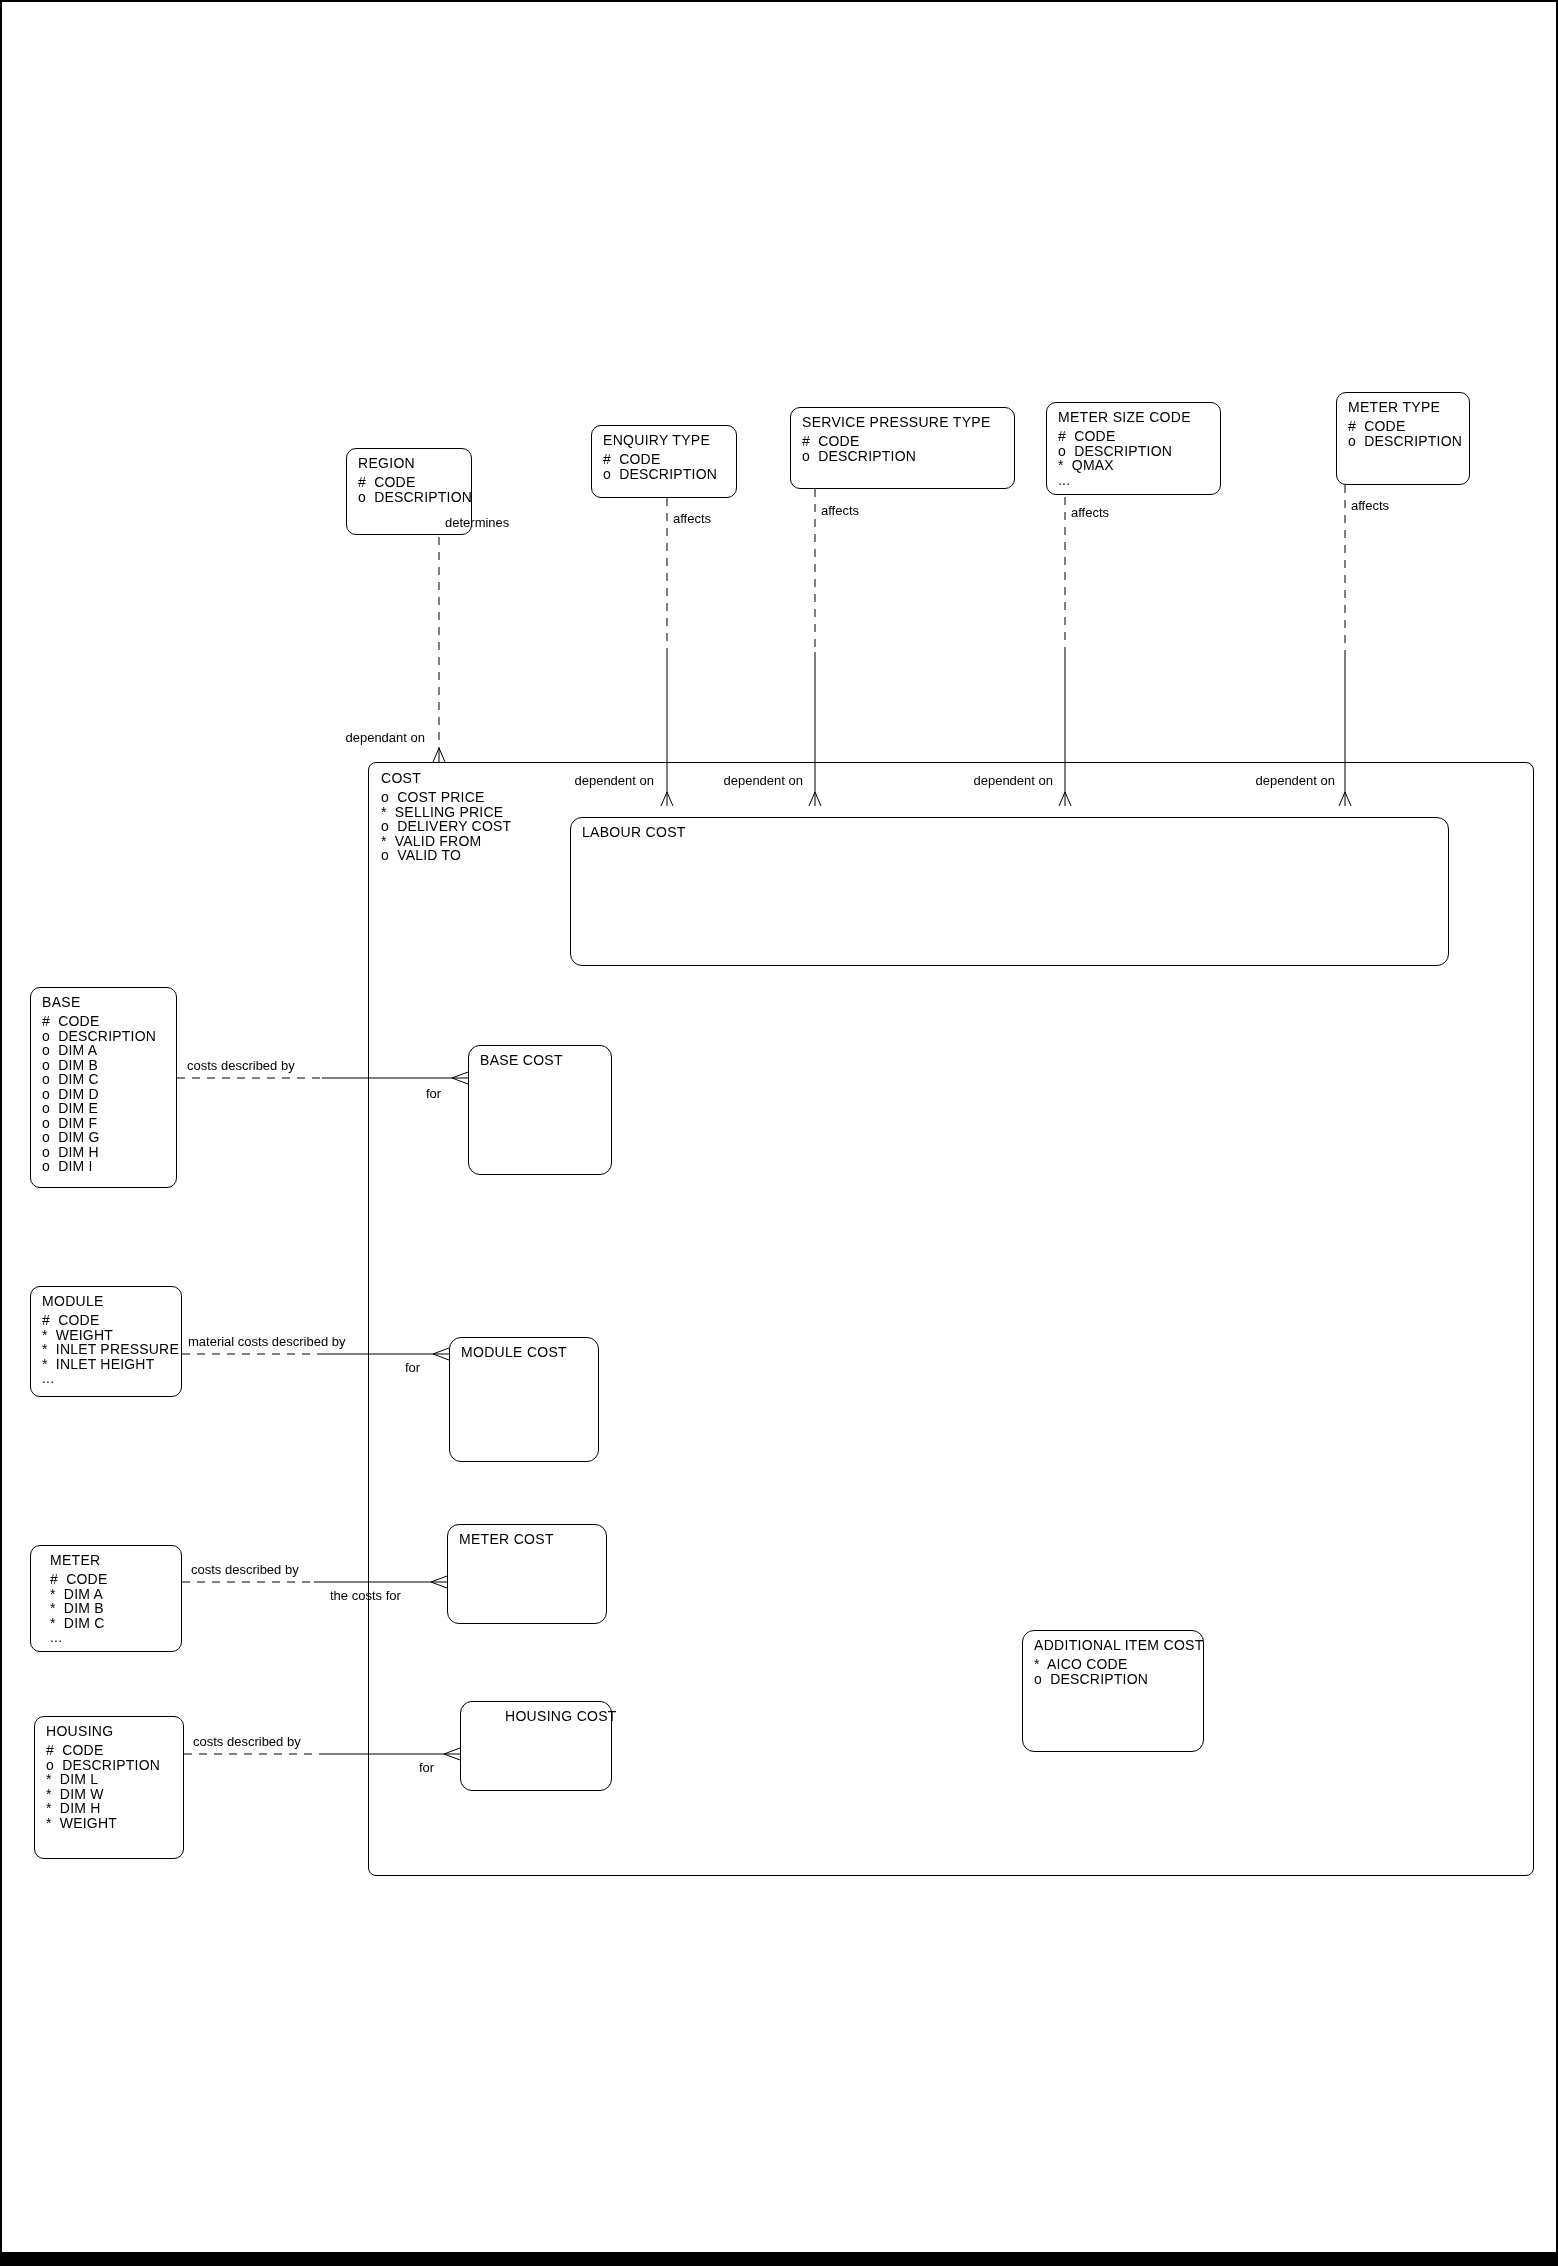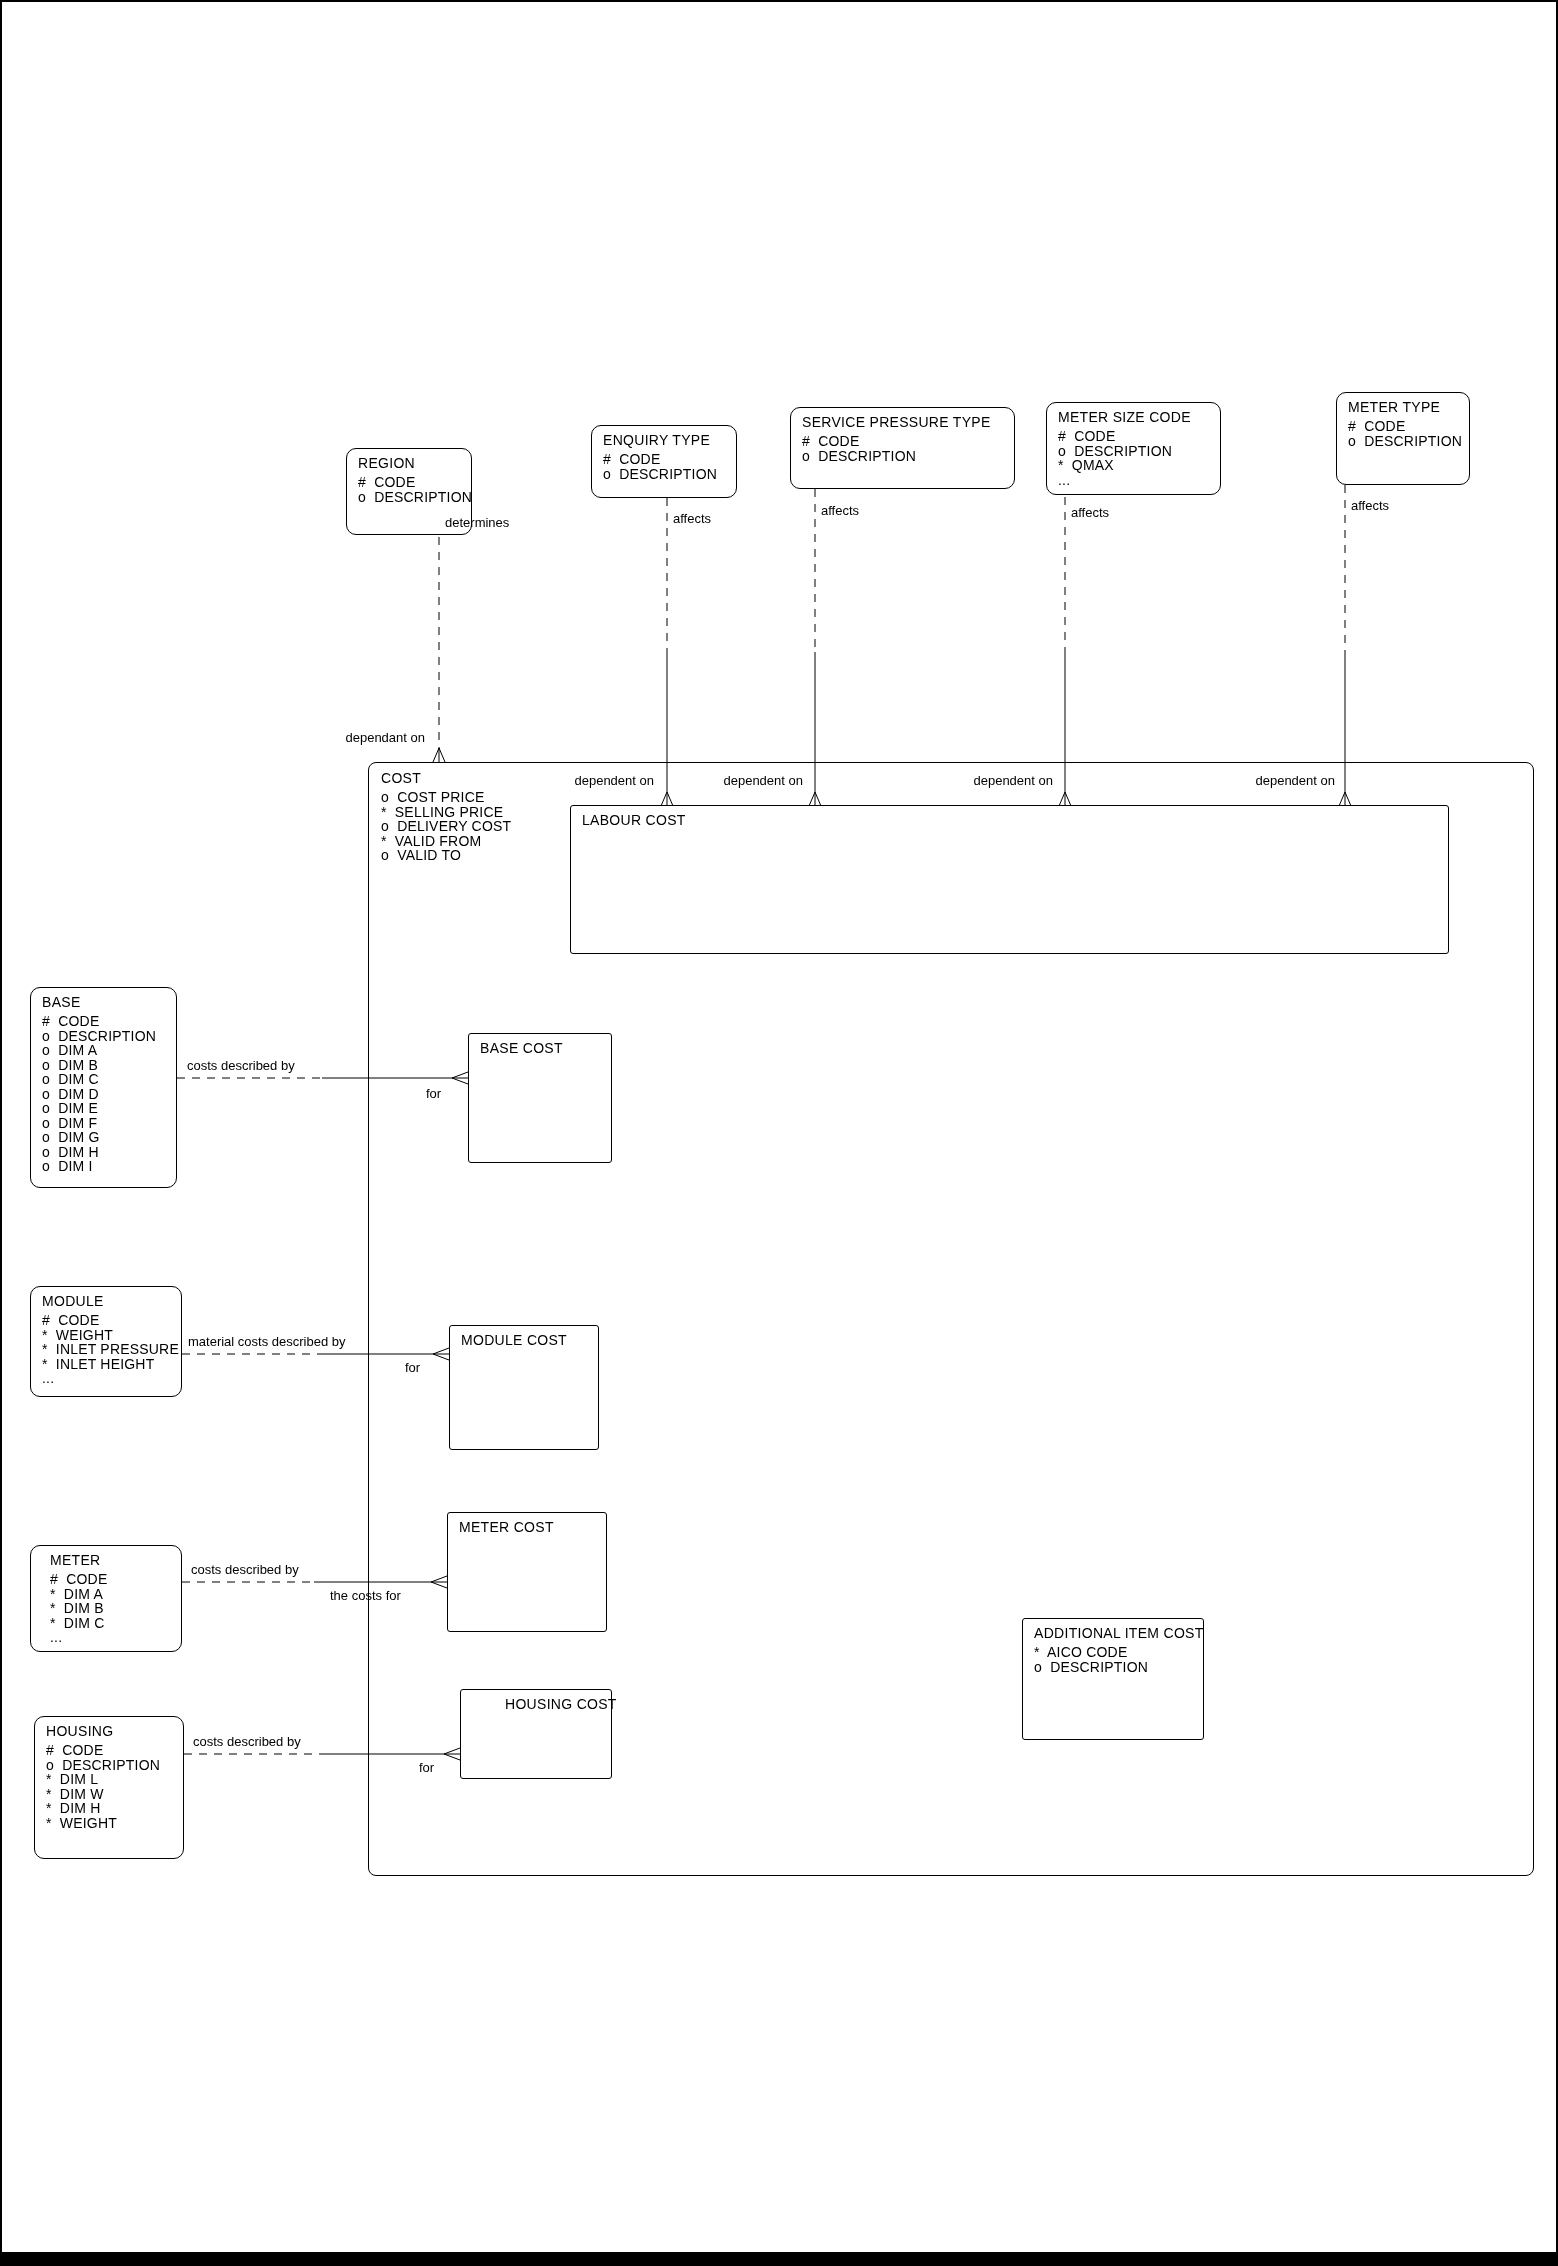--- a/index.html
+++ b/index.html
@@ -27,7 +27,7 @@
     z-index:2;
   }
   .entity.transparent{background:transparent;border-radius:8px;padding:6px 0 0 12px;z-index:1;}
-  .entity.sub{border-radius:3px;z-index:2;}
+  .entity.sub{border-radius:12px;z-index:2;margin-top:12px;}
   .etitle{
     font-size:14px;
     line-height:19px;

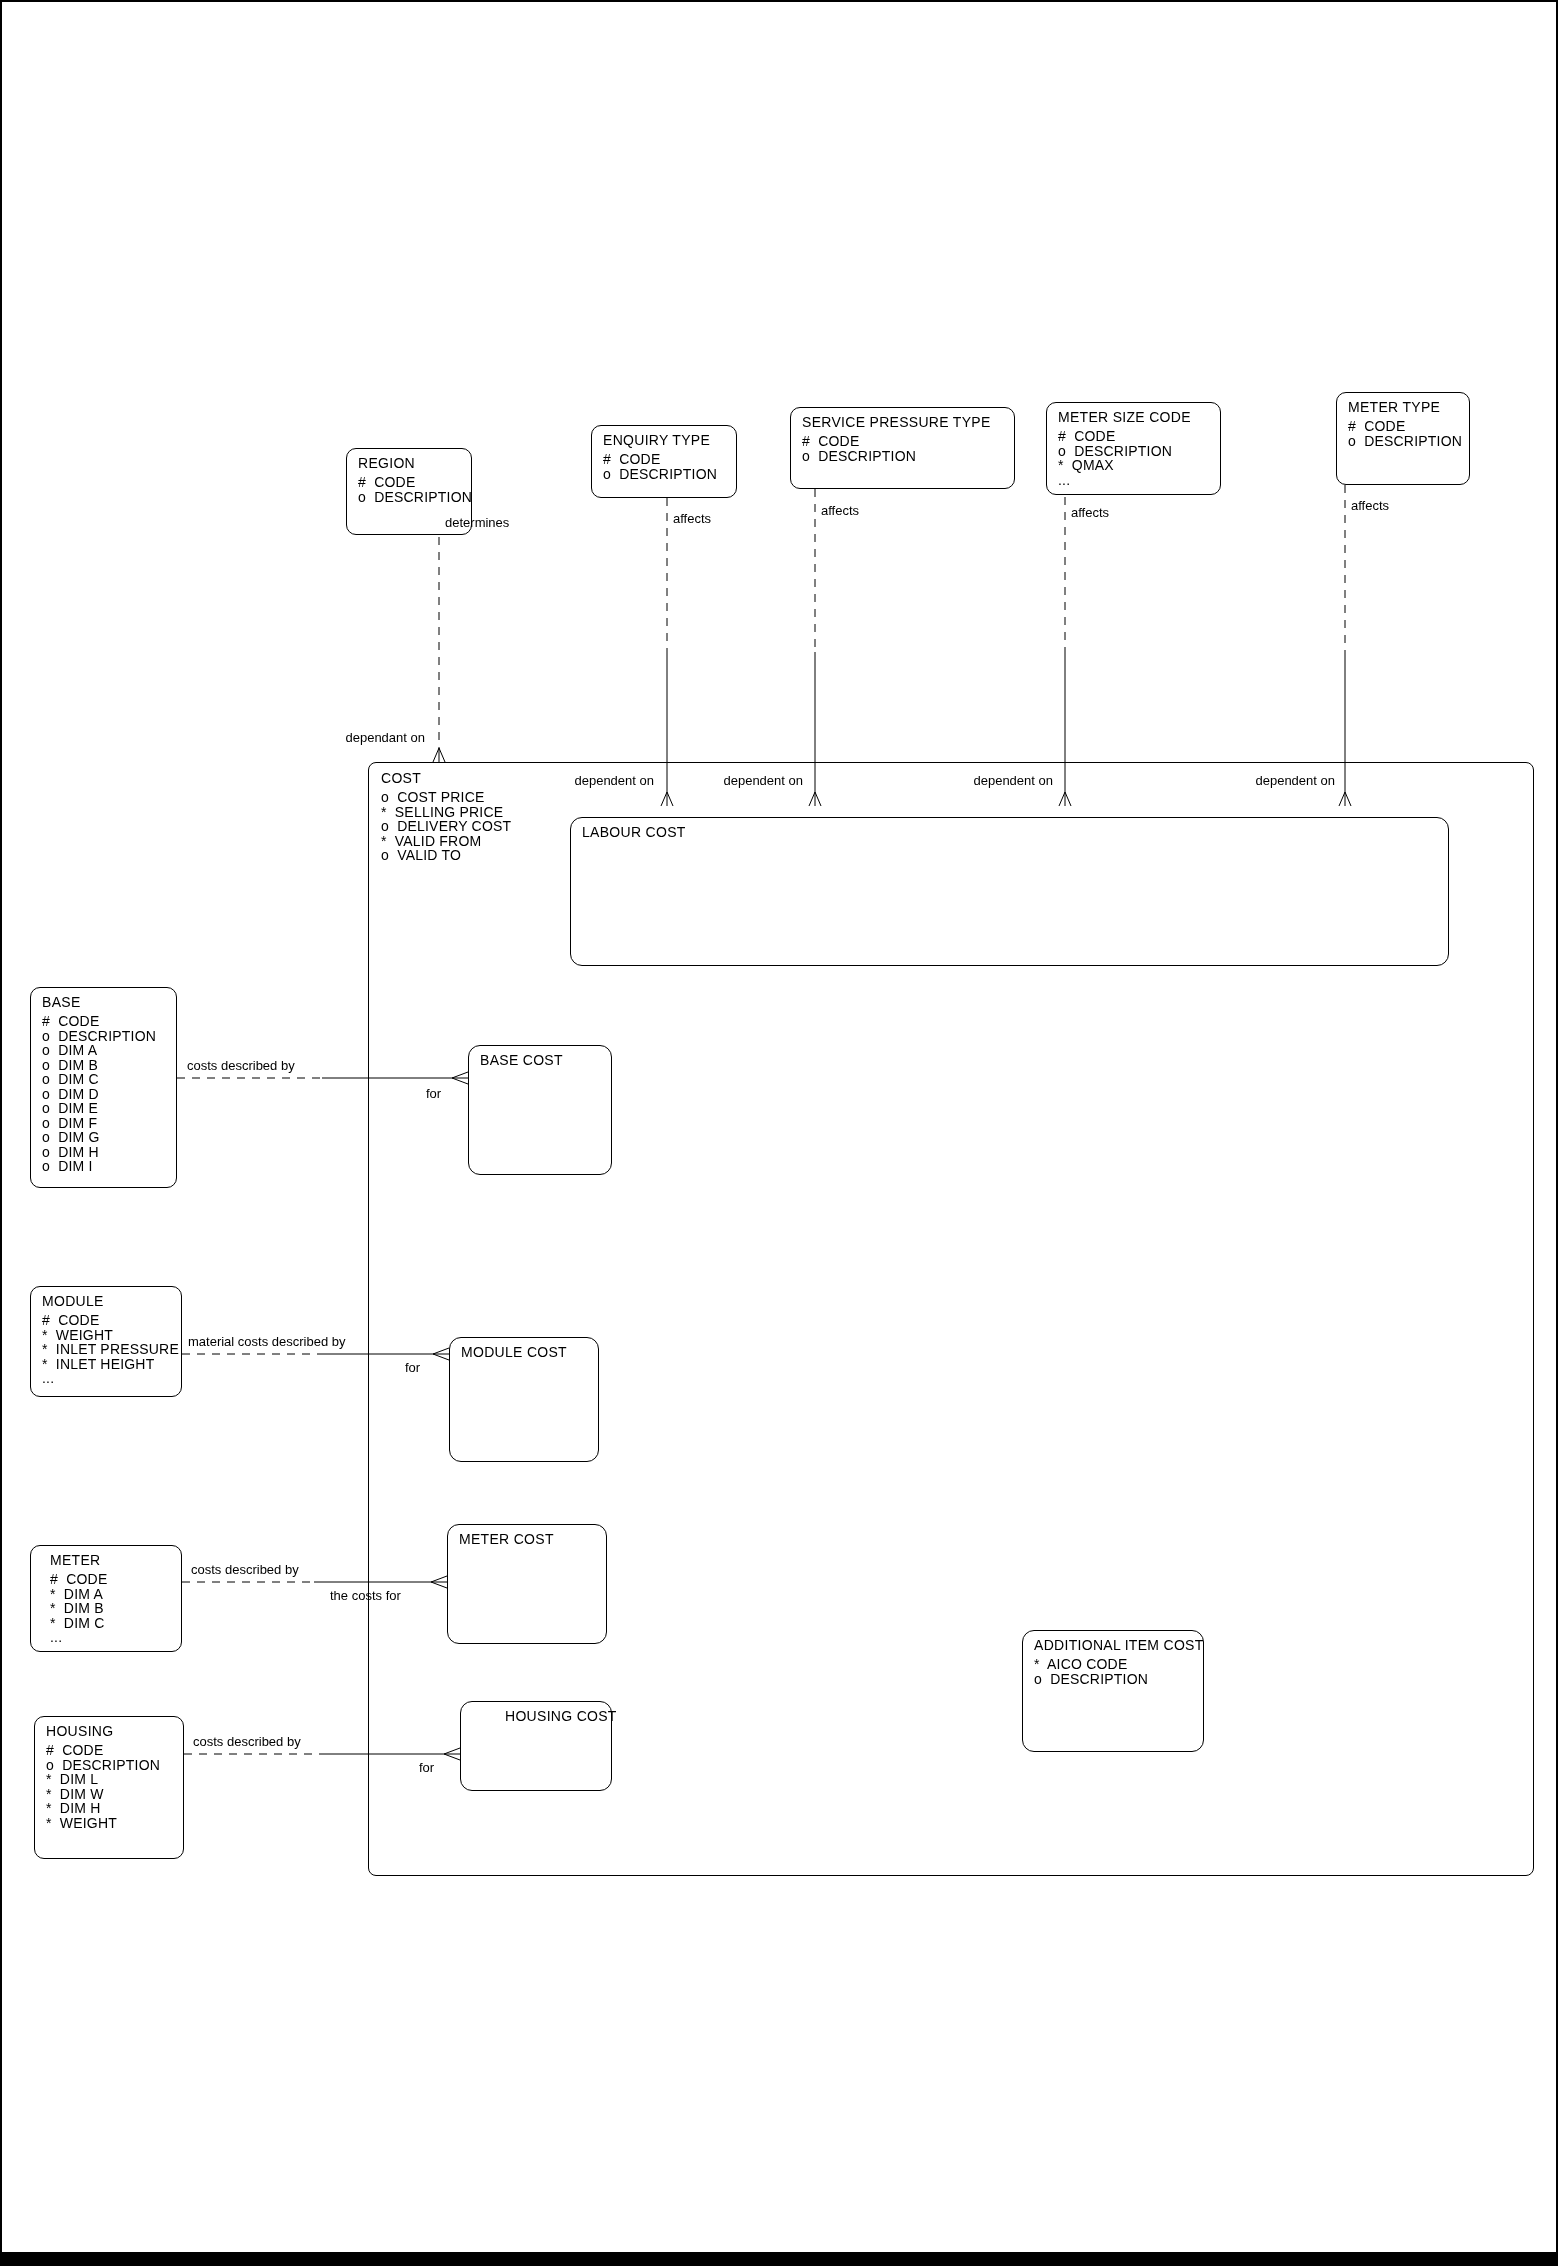--- a/index.html
+++ b/index.html
@@ -229,7 +229,7 @@
     <div class="etitle">MODULE COST</div>
   </div>
 
-  <div class="entity sub" style="left:445px;top:1510px;width:160px;height:120px;">
+  <div class="entity sub" style="left:445px;top:1510px;width:160px;height:100px;">
     <div class="etitle">METER COST</div>
   </div>
 

